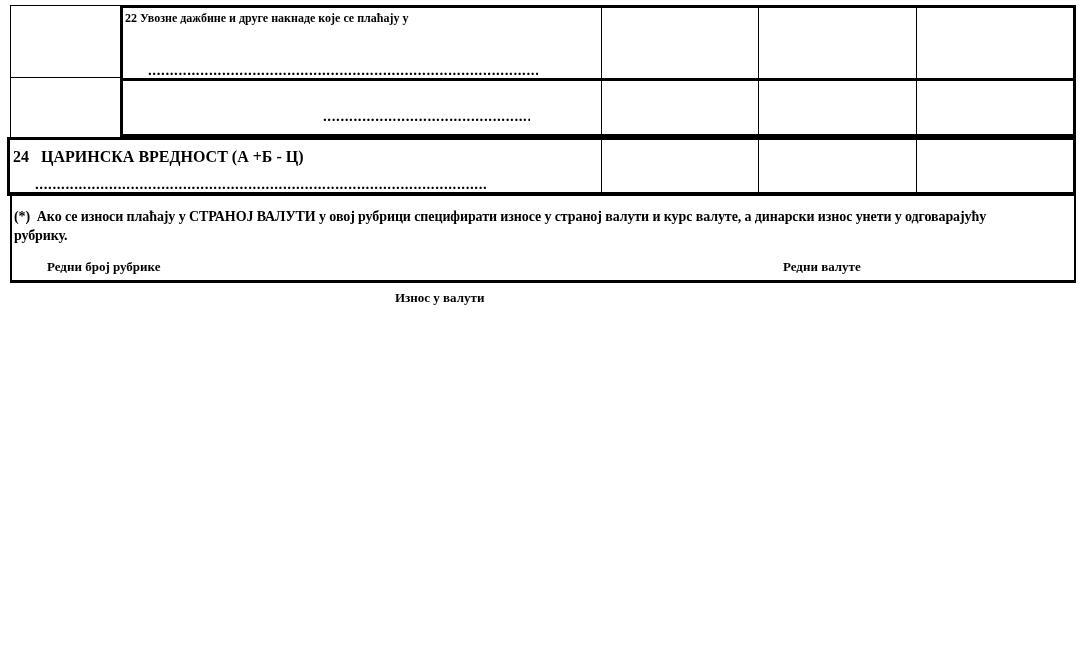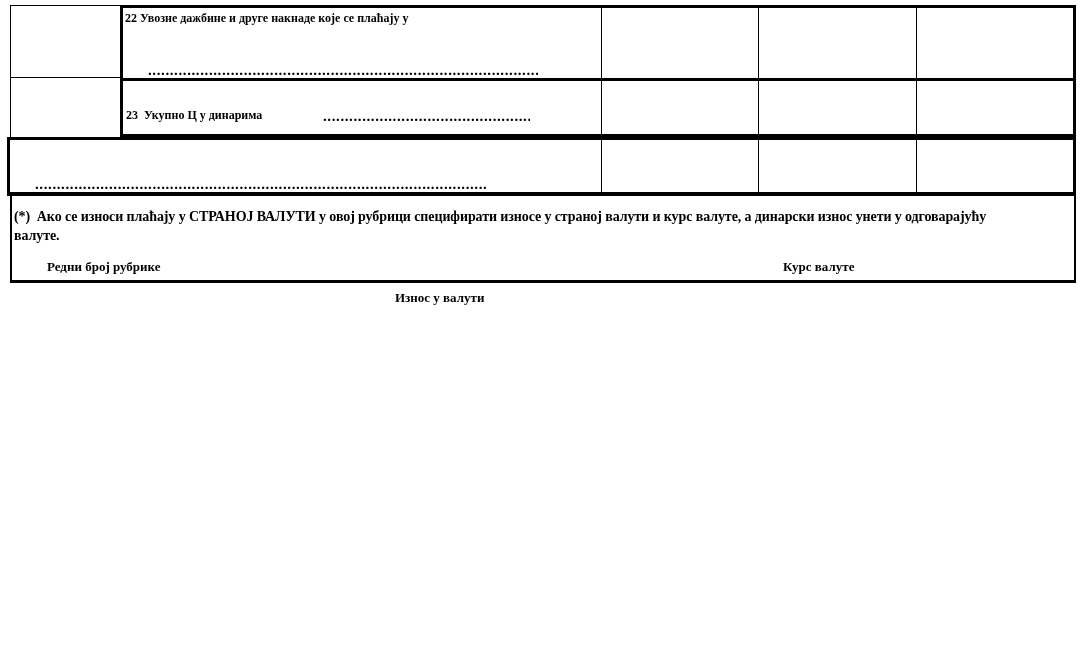--- a/index.html
+++ b/index.html
@@ -53,10 +53,6 @@
     <div class="vline" style="left:478px;"></div>
     <div class="vline" style="left:635px;"></div>
     <div class="vline" style="left:793px;"></div>
-    <div class="abs t15" style="left:3px;top:27px;">
-      <span>23</span>&nbsp;
-      <span>Укупно Ц у динарима</span>
-    </div>
     <div class="dots" style="left:200px;top:29px;width:207px;">................................................................................................................................................................................................................................</div>
   </div>
 

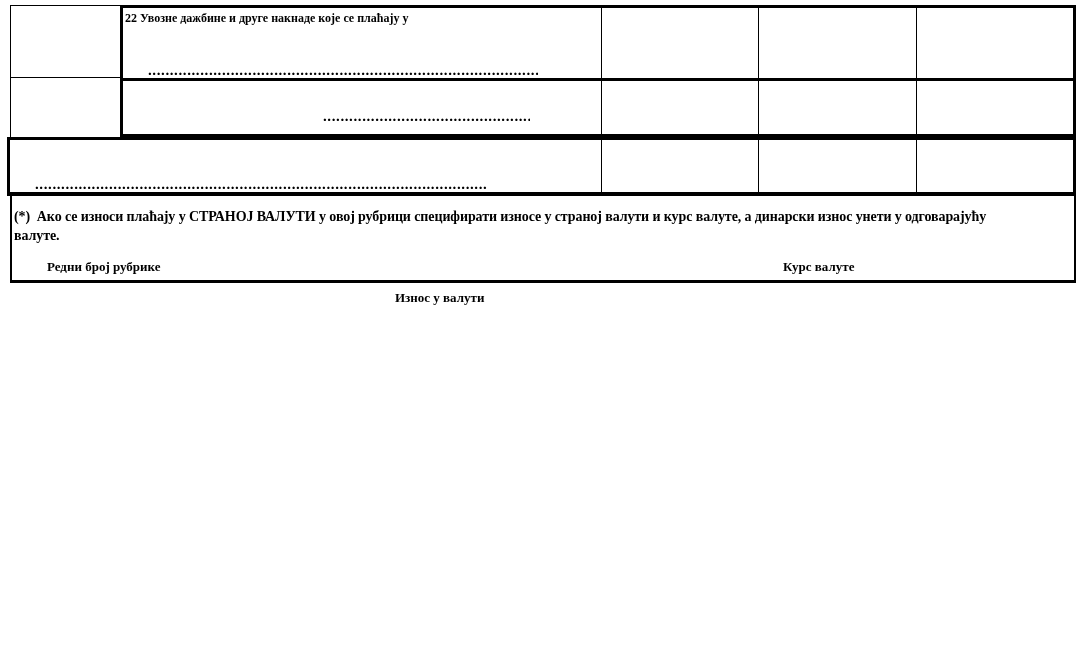--- a/index.html
+++ b/index.html
@@ -63,6 +63,10 @@
     <div class="vline" style="left:591px;"></div>
     <div class="vline" style="left:748px;"></div>
     <div class="vline" style="left:906px;"></div>
+    <div class="abs t16" style="left:3px;top:8px;">
+      <span>24</span>&nbsp;&nbsp;
+      <span>ЦАРИНСКА ВРЕДНОСТ (А +Б - Ц)</span>
+    </div>
     <div class="dots" style="left:25px;top:38px;width:452px;">................................................................................................................................................................................................................................</div>
   </div>
 

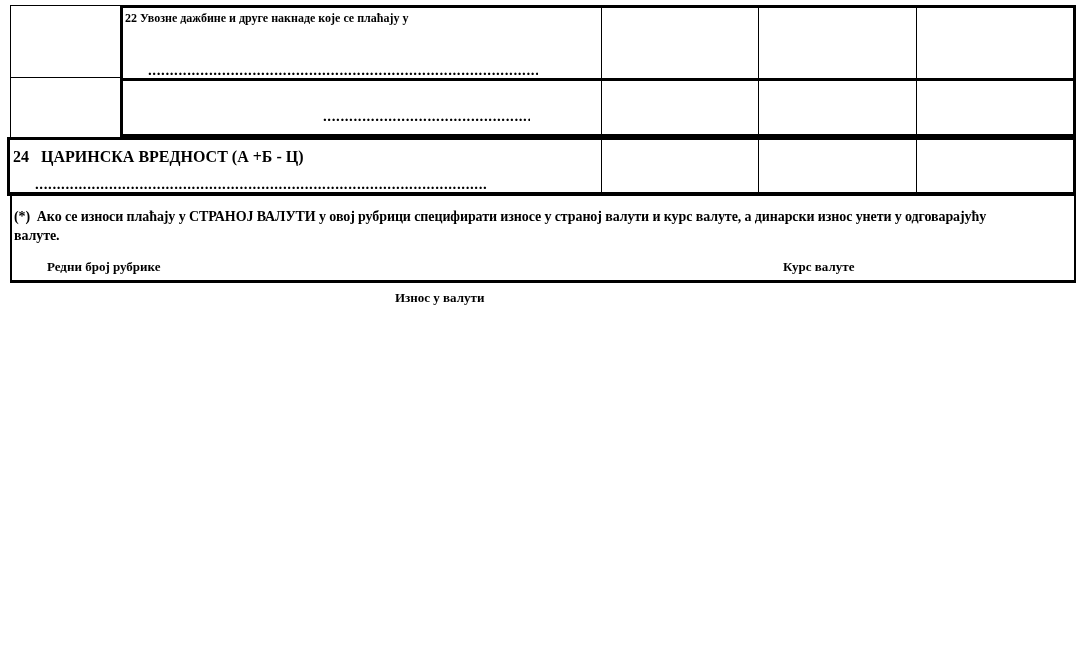--- a/index.html
+++ b/index.html
@@ -75,7 +75,7 @@
       <span>(*)</span>&nbsp;
       <span>Ако се износи плаћају у СТРАНОЈ ВАЛУТИ у овој рубрици специфирати износе у страној валути и курс валуте, а динарски износ унети у одговарајућу</span>
     </div>
-    <div class="abs t14" style="left:2px;top:32px;">валуте.</div>
+    <div class="abs t14" style="left:2px;top:32px;">рубрику.</div>
 
     <div class="abs t14n" style="left:35px;top:63px;">Редни број рубрике</div>
     <div class="abs t14n" style="left:383px;top:63px;margin-top:31px;">Износ у валути</div>

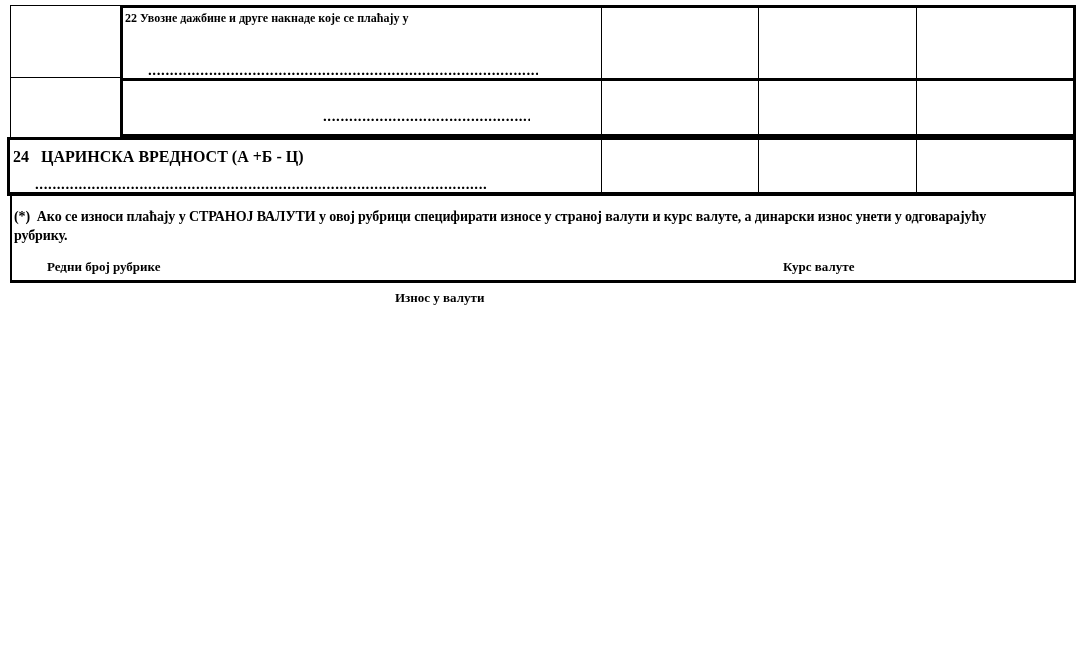--- a/index.html
+++ b/index.html
@@ -79,7 +79,7 @@
 
     <div class="abs t14n" style="left:35px;top:63px;">Редни број рубрике</div>
     <div class="abs t14n" style="left:383px;top:63px;margin-top:31px;">Износ у валути</div>
-    <div class="abs t14n" style="left:771px;top:63px;">Курс валуте</div>
+    <div class="abs t14n" style="left:771px;top:63px;">Редни валуте</div>
   </div>
 
 </div>

